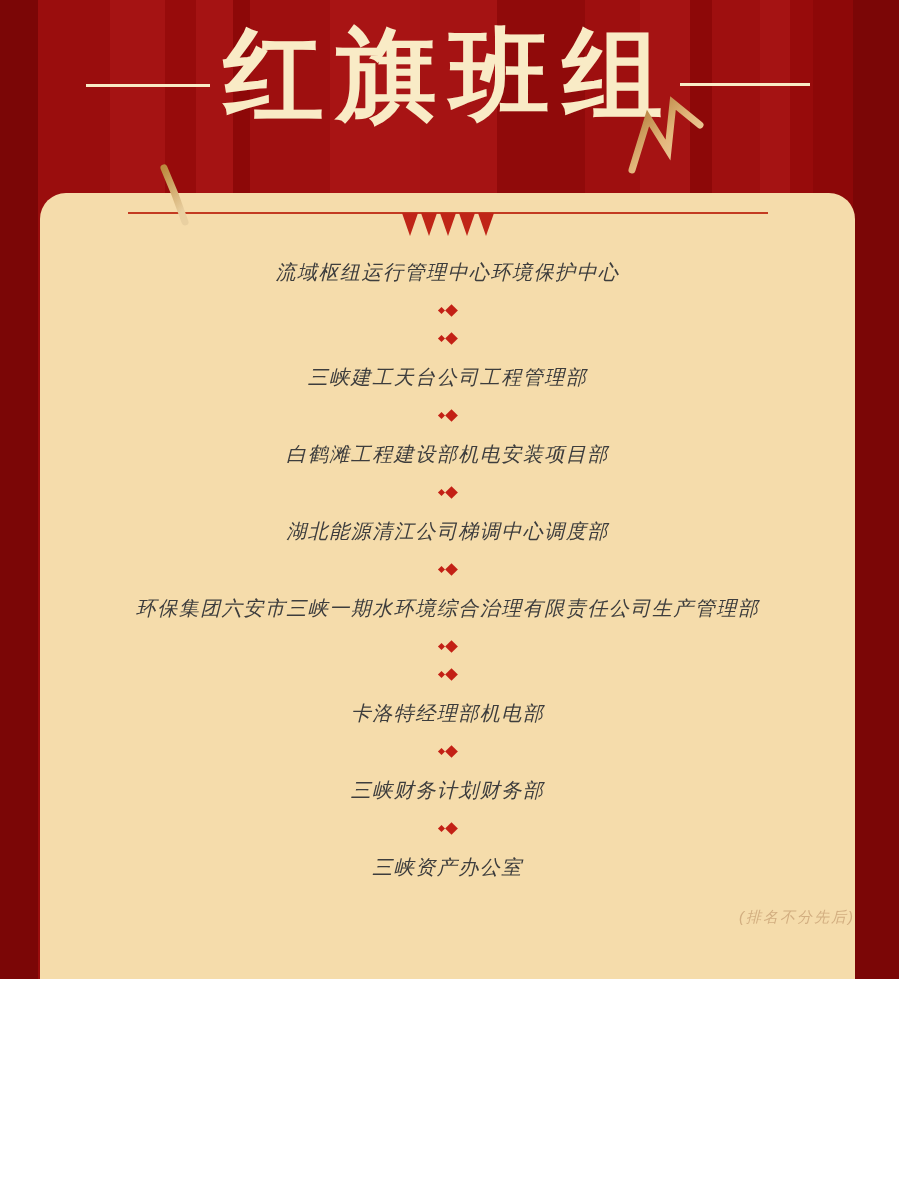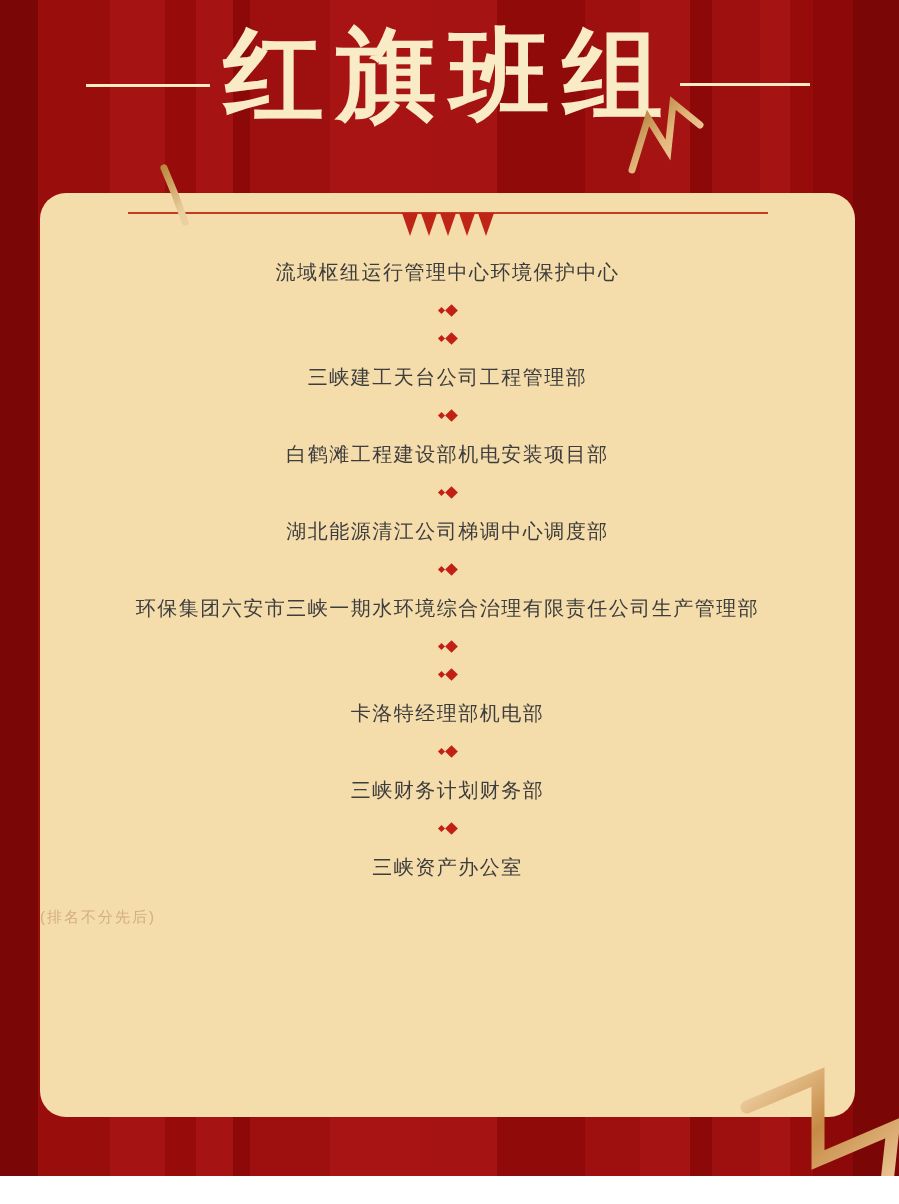--- a/index.html
+++ b/index.html
@@ -4,7 +4,7 @@
 <style>
   html,body{margin:0;padding:0;}
   .stage{
-    position:relative;width:899px;height:1176px;overflow:hidden;
+    position:relative;width:899px;height:979px;overflow:hidden;
     font-family:"Liberation Sans",sans-serif;
     background:#9e0f0f;
   }

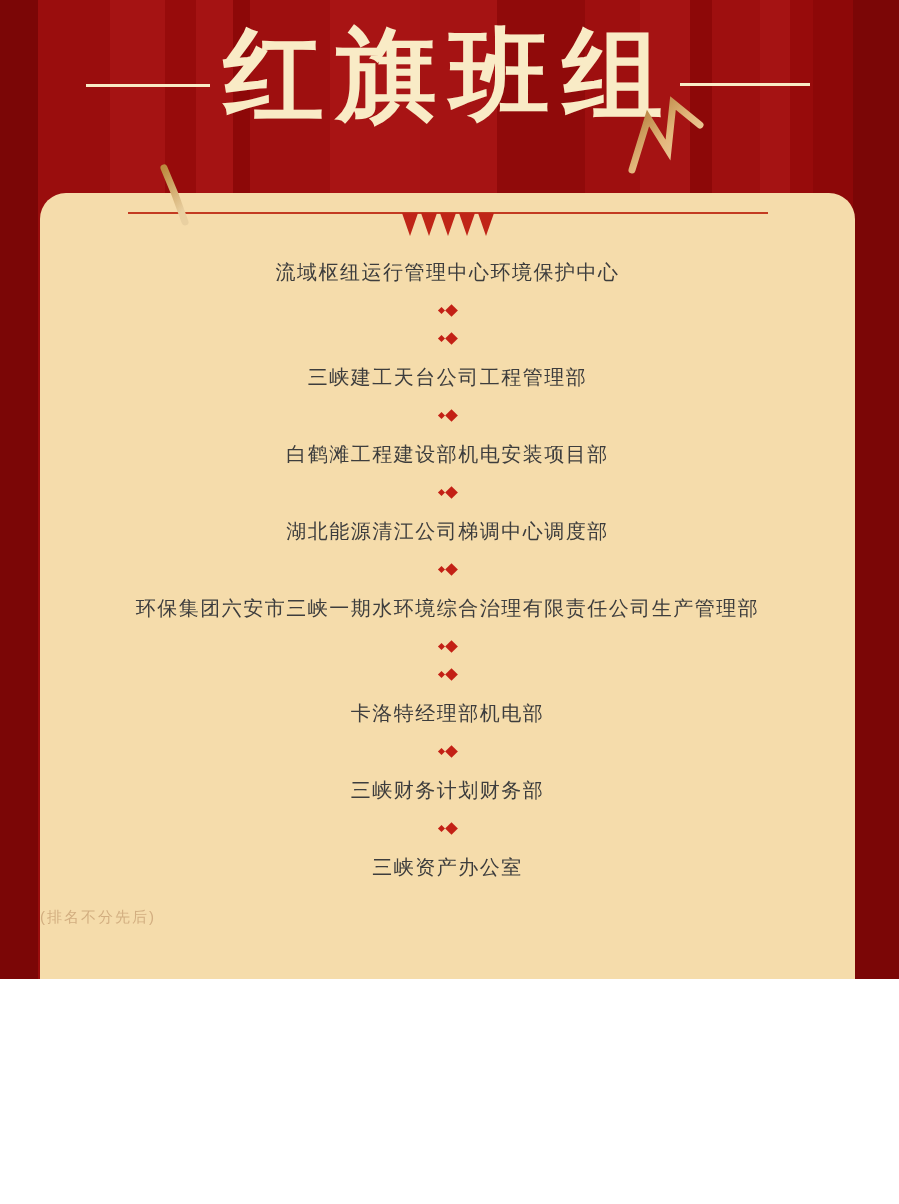--- a/index.html
+++ b/index.html
@@ -43,6 +43,7 @@
     position:absolute;left:40px;top:193px;width:815px;height:924px;
     background:var(--card-background,#f5dcab);
     border-radius:26px;
+    font-style:italic;
   }
   .card-topline{
     position:relative;margin:19px auto 0;width:640px;height:2px;

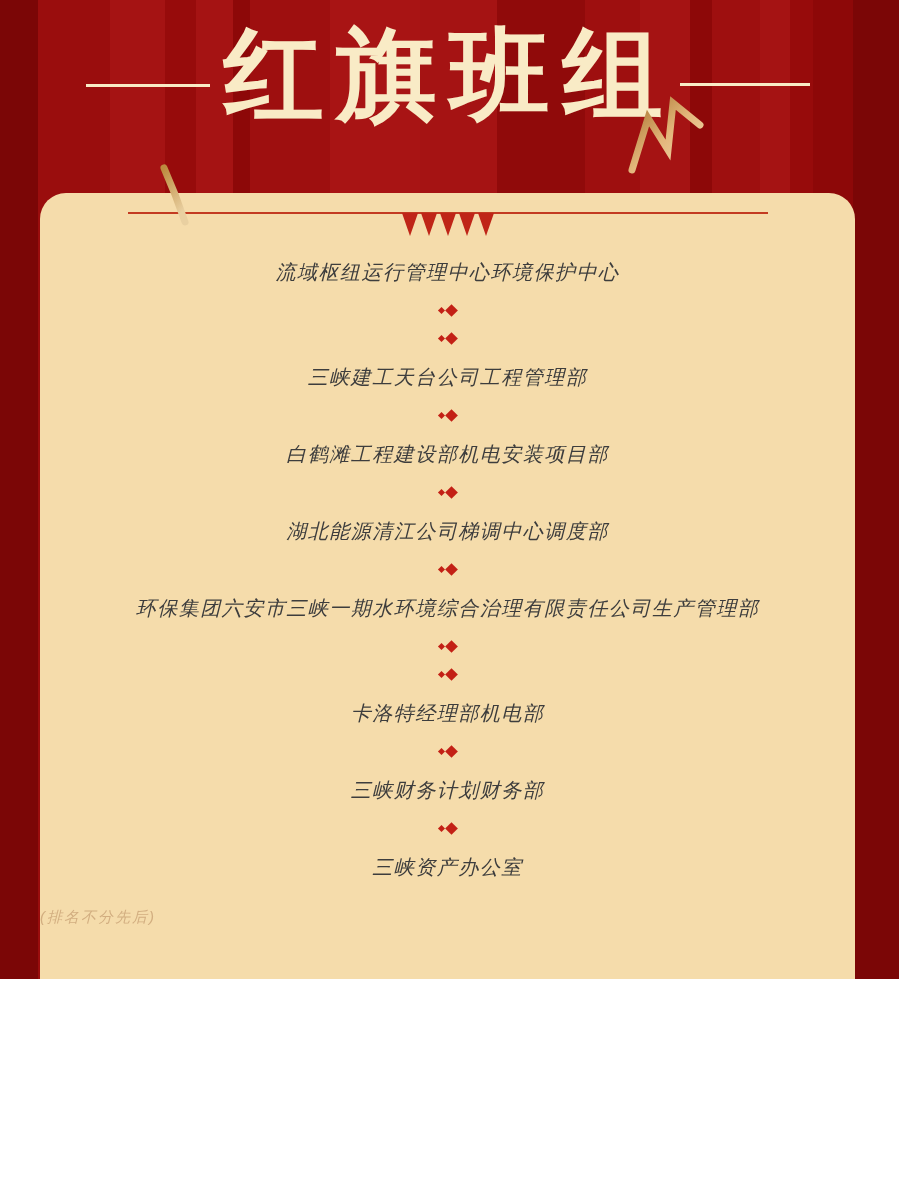--- a/index.html
+++ b/index.html
@@ -63,7 +63,7 @@
   .separator{display:flex;justify-content:center;align-items:center;gap:3px;height:9px;margin:19px 0;}
   .d-small{width:5px;height:5px;background:var(--diamond-red,#c32015);transform:rotate(45deg);}
   .d-large{width:9px;height:9px;background:var(--diamond-red,#c32015);transform:rotate(45deg);}
-  .footnote{margin-top:26px;text-align:left;font-size:15px;letter-spacing:2px;color:var(--footnote-tan,#d2ae80);}
+  .footnote{margin-top:26px;text-align:right;font-size:15px;letter-spacing:2px;color:var(--footnote-tan,#d2ae80);}
   .ribbon{position:absolute;pointer-events:none;}
   .ribbon-title{left:615px;top:95px;}
   .ribbon-strand{left:152px;top:160px;}

